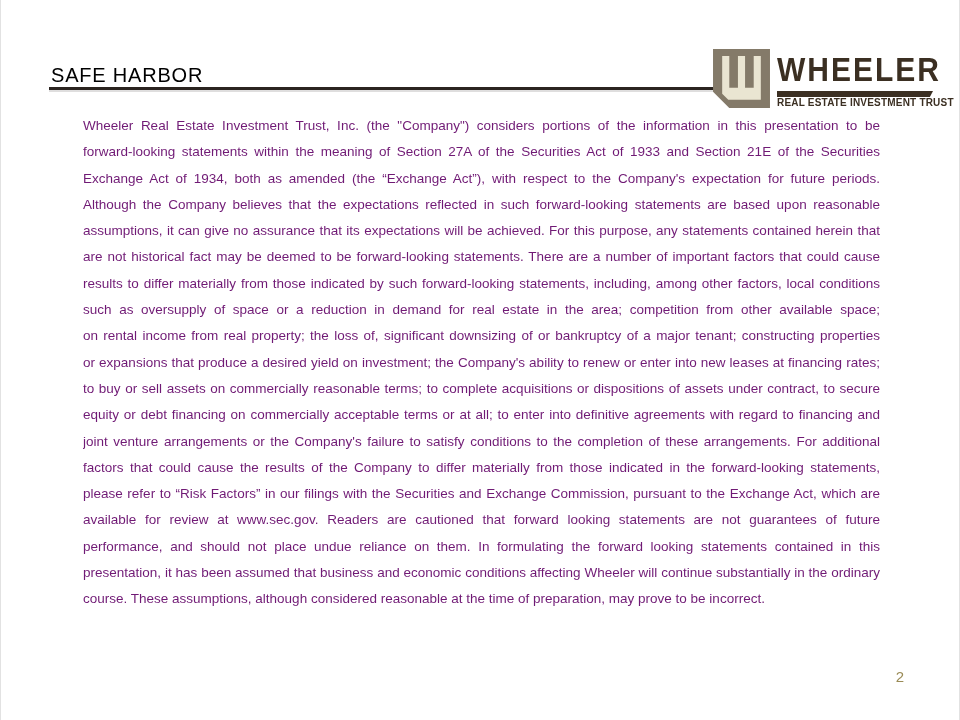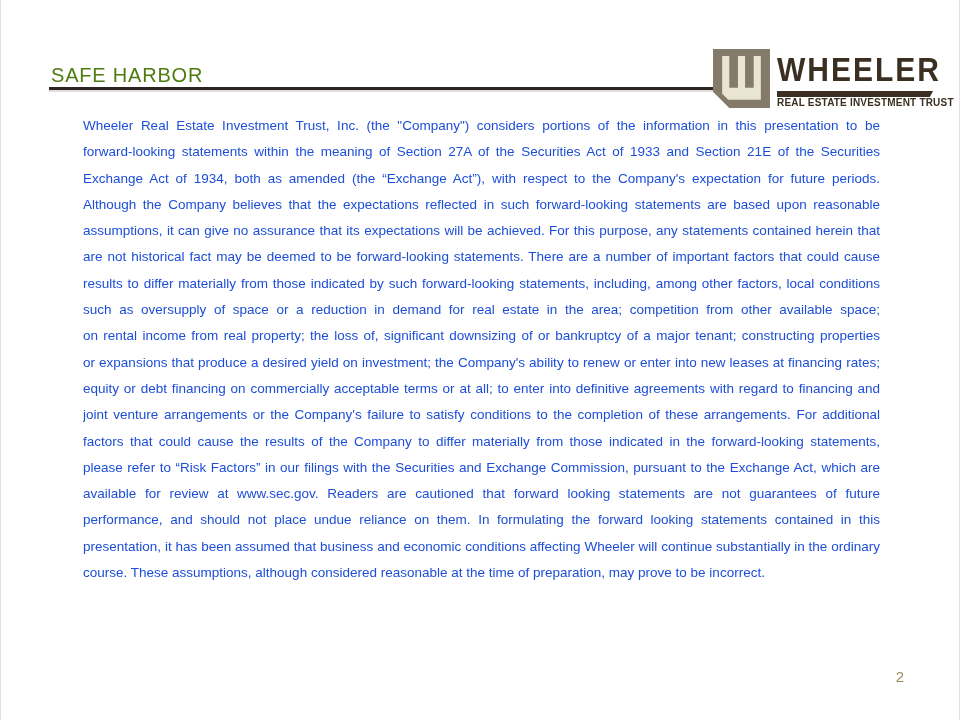--- a/index.html
+++ b/index.html
@@ -22,7 +22,7 @@
     top: 64px;
     font-size: 20px;
     letter-spacing: 0.8px;
-    color: #4d7c0f;
+    color: #000000;
     font-weight: 400;
     text-align: center;
   }

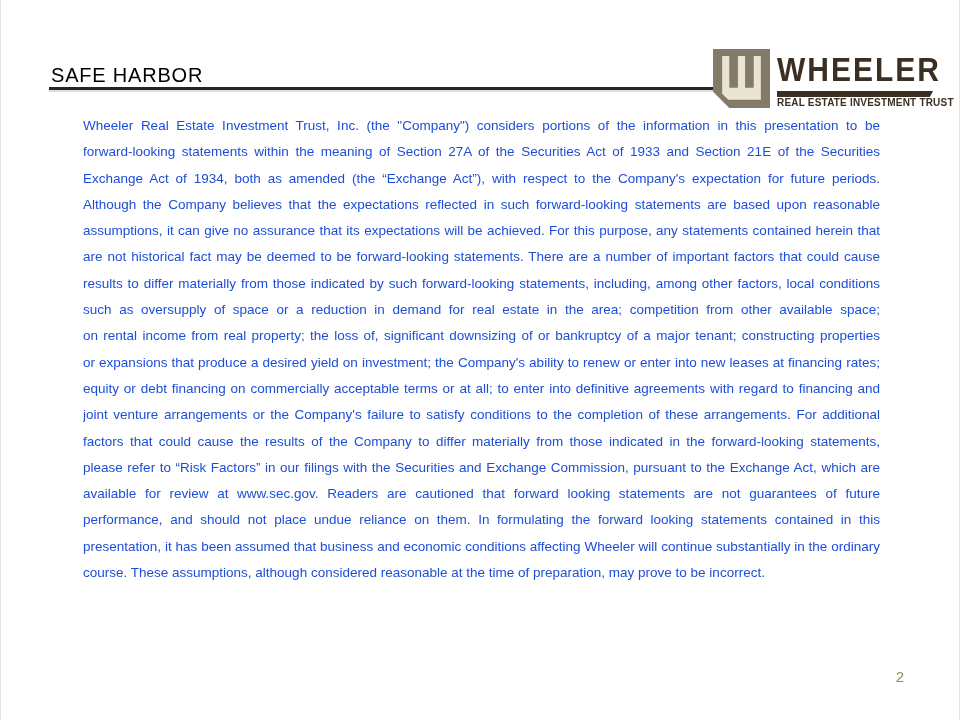--- a/index.html
+++ b/index.html
@@ -84,7 +84,7 @@
     top: 113px;
     width: 797px;
     font-size: 13.5px;
-    color: #1d4ed8;
+    color: #701a75;
   }
   .body-text .line {
     line-height: 26.3px;

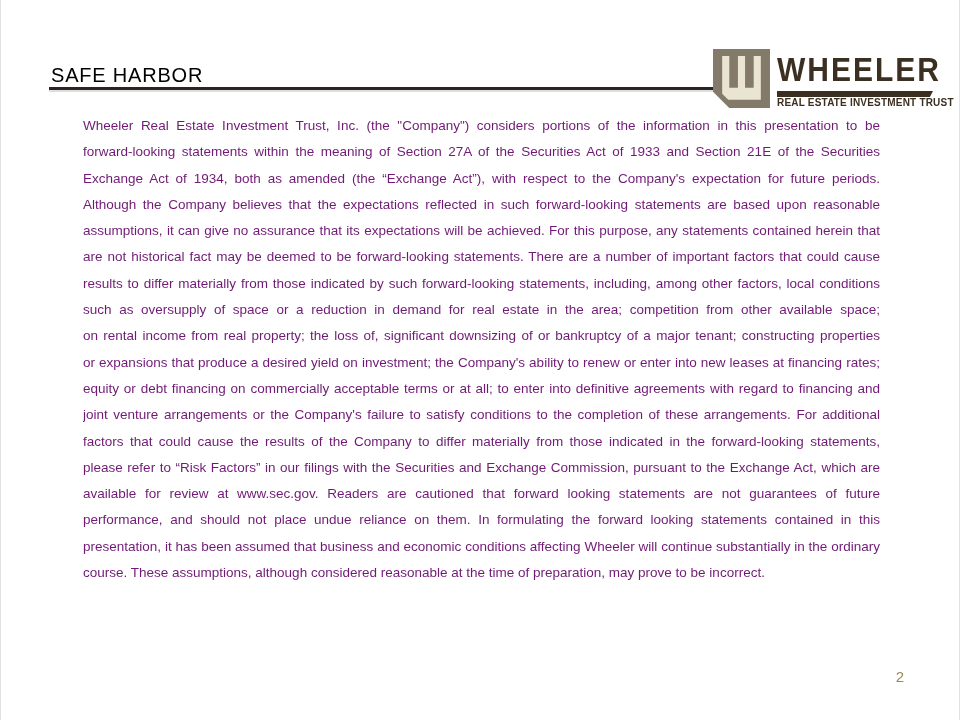--- a/index.html
+++ b/index.html
@@ -138,6 +138,7 @@
       <div class="line">such as oversupply of space or a reduction in demand for real estate in the area; competition from other available space; dependence</div>
       <div class="line">on rental income from real property; the loss of, significant downsizing of or bankruptcy of a major tenant; constructing properties</div>
       <div class="line">or expansions that produce a desired yield on investment; the Company's ability to renew or enter into new leases at financing rates;</div>
+      <div class="line">to buy or sell assets on commercially reasonable terms; to complete acquisitions or dispositions of assets under contract, to secure</div>
       <div class="line">equity or debt financing on commercially acceptable terms or at all; to enter into definitive agreements with regard to financing and</div>
       <div class="line">joint venture arrangements or the Company's failure to satisfy conditions to the completion of these arrangements. For additional</div>
       <div class="line">factors that could cause the results of the Company to differ materially from those indicated in the forward-looking statements,</div>

